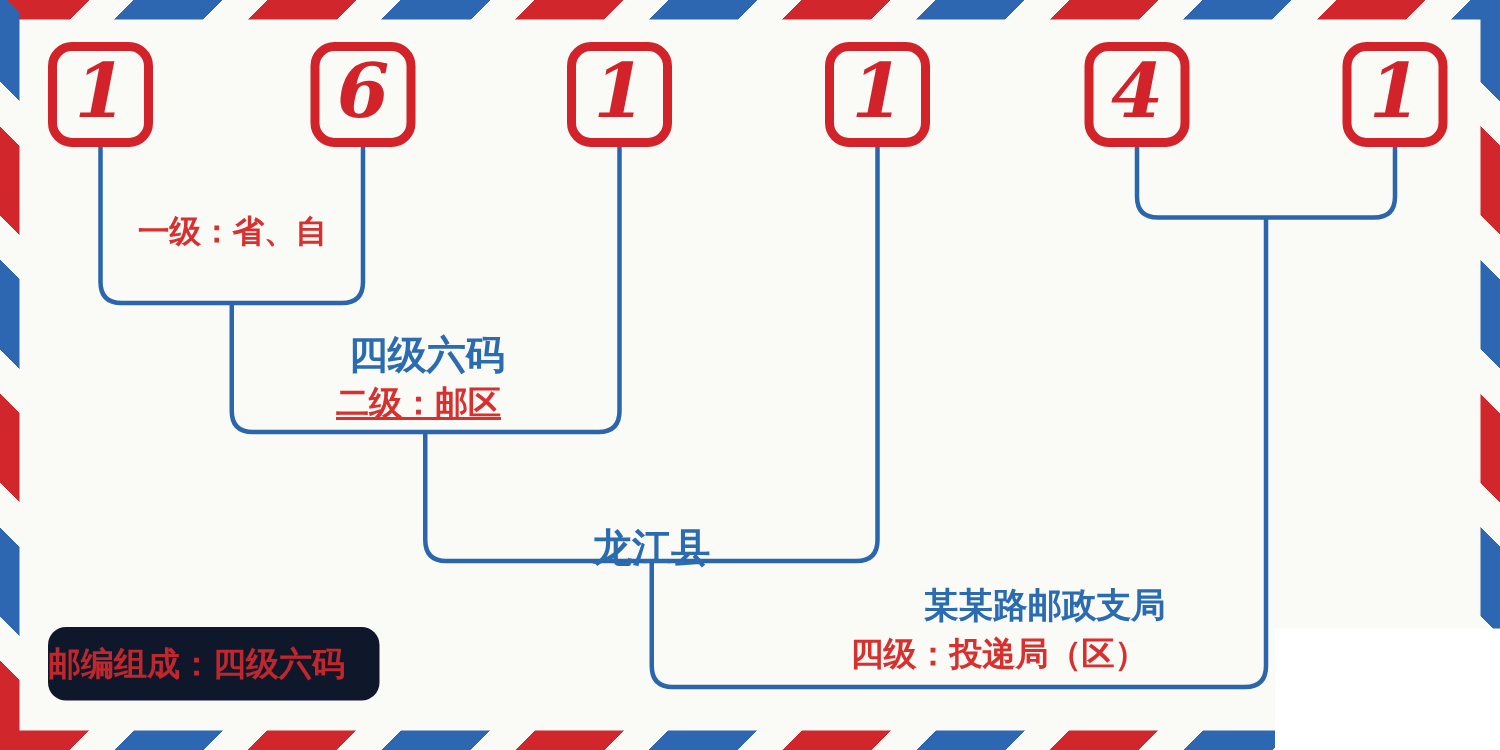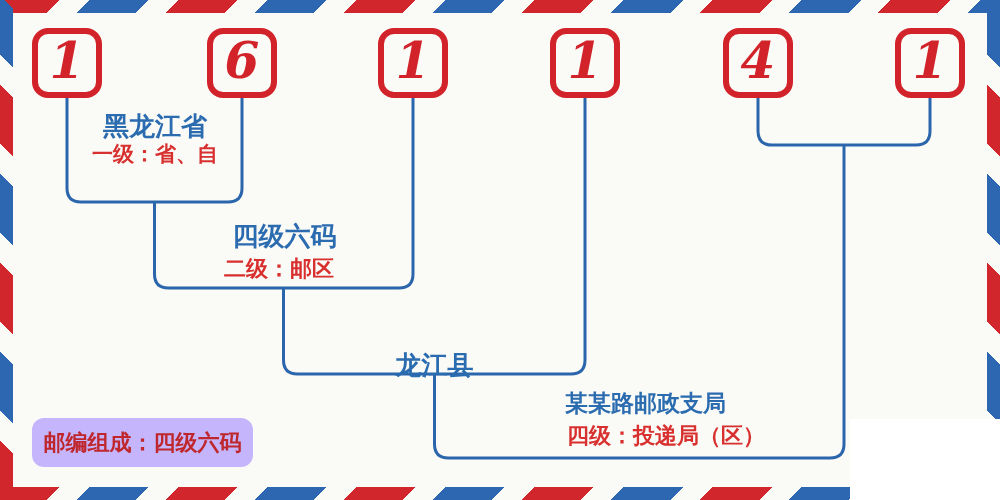--- a/index.html
+++ b/index.html
@@ -116,7 +116,6 @@
     <span class="digit">1</span>
   </div>
 
-  <div class="lbl lbl-blue lvl1-name">黑龙江省</div>
   <div class="lbl lbl-red lvl1-desc">
     <div>一级：省、自</div>
   </div>

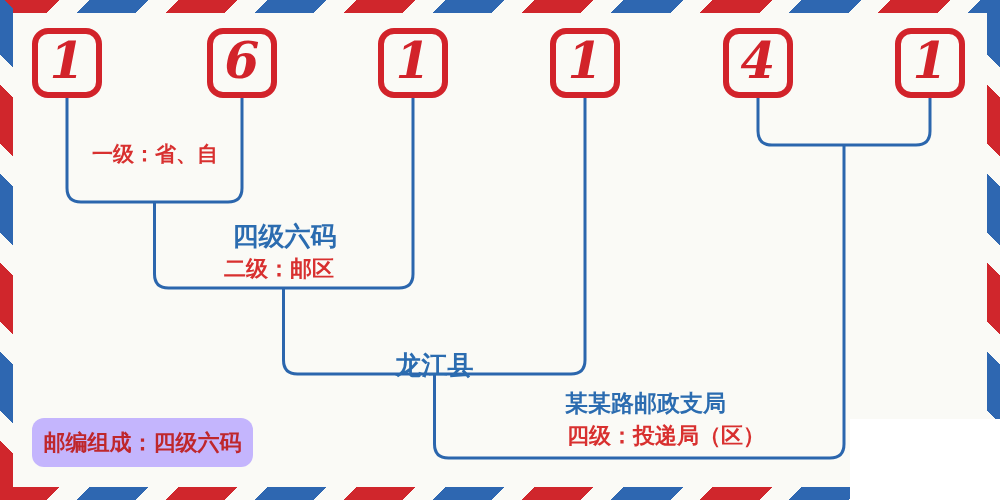--- a/index.html
+++ b/index.html
@@ -53,7 +53,7 @@
   .lvl1-name{left:66px;top:109px;width:178px;font-size:26px;}
   .lvl1-desc{left:46px;top:142px;width:218px;font-size:21px;line-height:24px;}
   .lvl2-name{left:156px;top:219px;width:257px;font-size:26px;}
-  .lvl2-desc{left:156px;top:254px;width:246px;font-size:22px;}
+  .lvl2-desc{left:156px;top:254px;width:246px;font-size:22px;text-decoration:underline;}
   .lvl3-name{left:284px;top:304px;width:301px;font-size:26px;margin-top:44px;}
   .lvl3-desc{left:284px;top:338px;width:301px;font-size:22px;}
   .lvl4-name{left:411px;top:388px;width:469px;font-size:23px;}

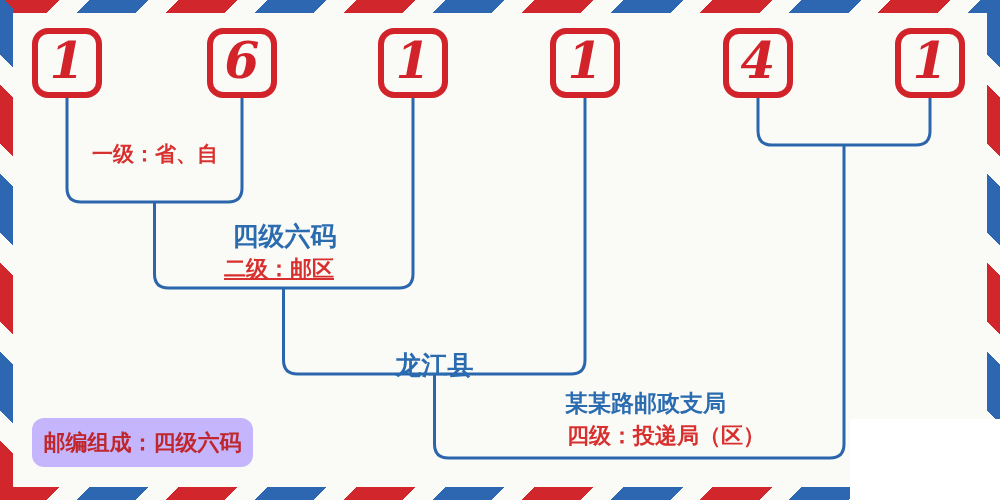--- a/index.html
+++ b/index.html
@@ -56,7 +56,7 @@
   .lvl2-desc{left:156px;top:254px;width:246px;font-size:22px;text-decoration:underline;}
   .lvl3-name{left:284px;top:304px;width:301px;font-size:26px;margin-top:44px;}
   .lvl3-desc{left:284px;top:338px;width:301px;font-size:22px;}
-  .lvl4-name{left:411px;top:388px;width:469px;font-size:23px;}
+  .lvl4-name{left:462px;top:388px;width:469px;font-size:23px;}
   .lvl4-desc{left:437px;top:421px;width:458px;font-size:22px;}
   .delivery-lbl{left:779px;top:108px;width:130px;font-size:24px;}
 

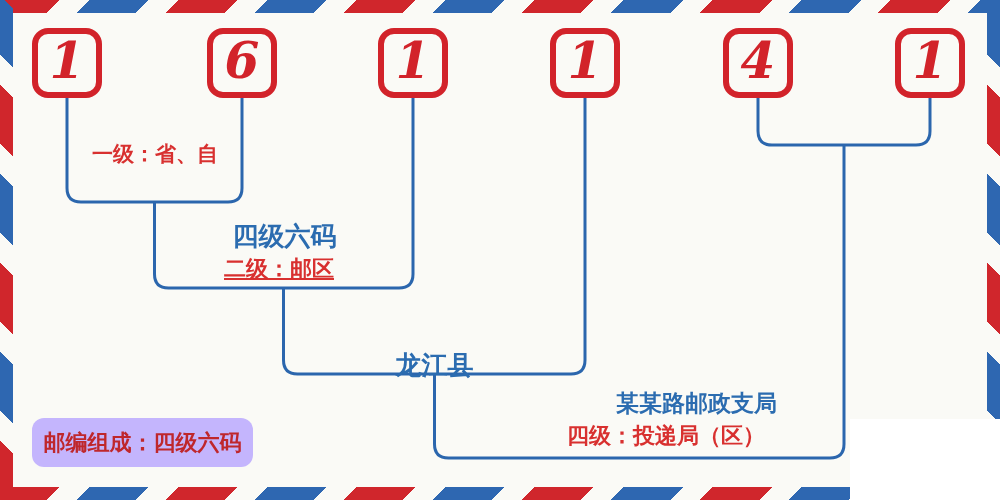--- a/index.html
+++ b/index.html
@@ -63,8 +63,8 @@
   
   .badge{
     position:absolute;left:32px;top:418px;width:221px;height:49px;
-    background:#c4b5fd;border-radius:12px;
-    display:flex;align-items:center;justify-content:center;
+    background:#0f172a;border-radius:12px;
+    display:flex;align-items:center;
   }
   .badge-text{
     font-family:"DejaVu Serif",serif;font-weight:700;

